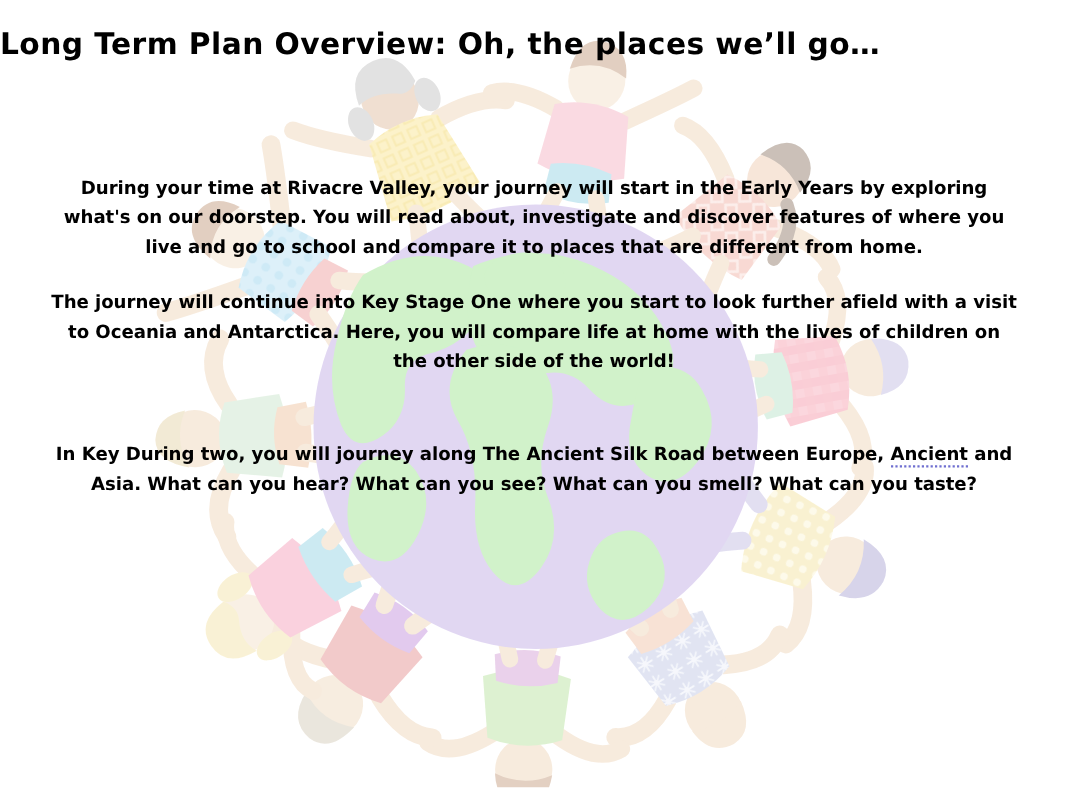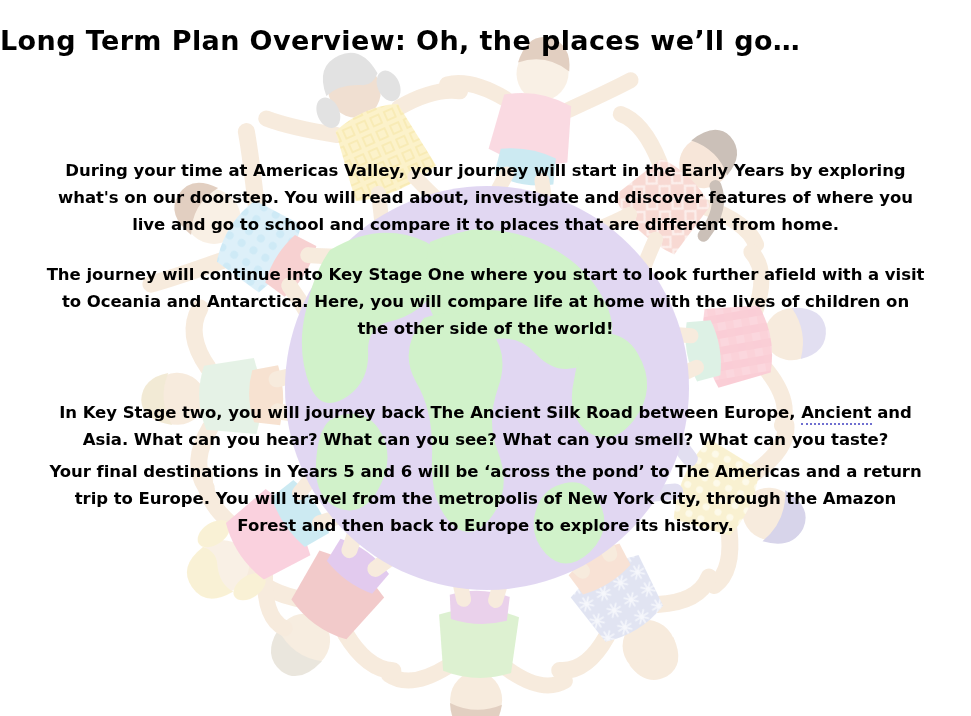--- a/index.html
+++ b/index.html
@@ -269,7 +269,7 @@
 
     <div id="slide-title">Long Term Plan Overview: Oh, the places we’ll go…</div>
 
-    <div class="body-block" id="para-1">During your time at Americas Valley, your journey will start in the Early Years by exploring what's on our doorstep. You will read about, investigate and discover features of where you live and go to school and compare it to places that are different from home.</div>
+    <div class="body-block" id="para-1">During your time at Rivacre Valley, your journey will start in the Early Years by exploring what's on our doorstep. You will read about, investigate and discover features of where you live and go to school and compare it to places that are different from home.</div>
 
     <div class="body-block" id="para-2">The journey will continue into Key Stage One where you start to look further afield with a visit to Oceania and Antarctica. Here, you will compare life at home with the lives of children on the other side of the world!</div>
 

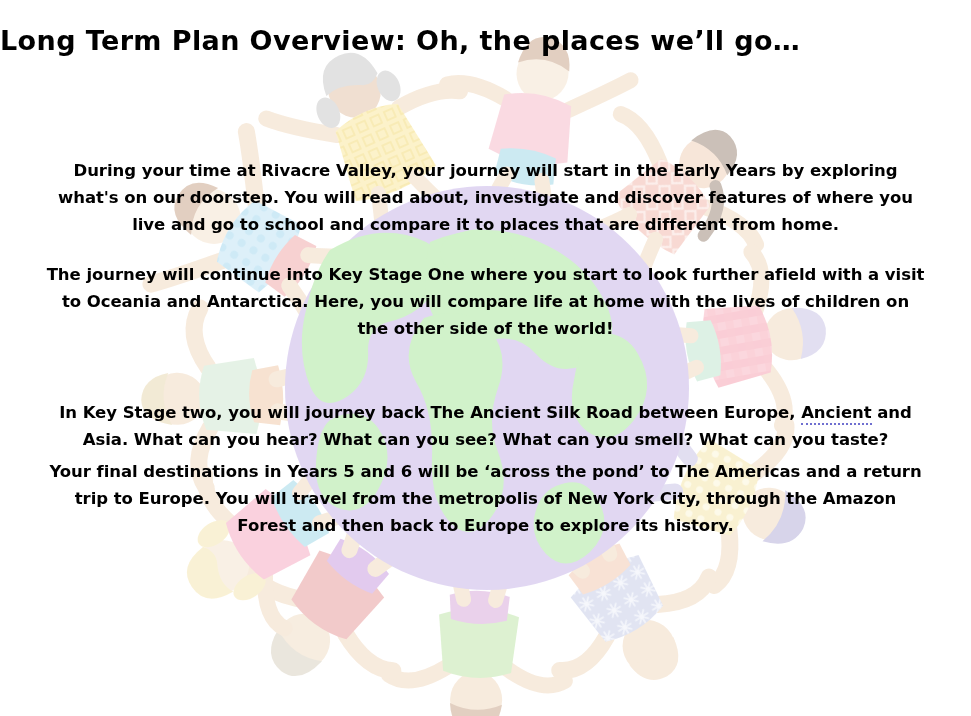--- a/index.html
+++ b/index.html
@@ -273,7 +273,7 @@
 
     <div class="body-block" id="para-2">The journey will continue into Key Stage One where you start to look further afield with a visit to Oceania and Antarctica. Here, you will compare life at home with the lives of children on the other side of the world!</div>
 
-    <div class="body-block" id="para-3"><span>In Key Stage two, you will journey back The Ancient Silk Road between Europe, </span><span class="spellcheck">Ancient</span><span> and Asia. What can you hear? What can you see? What can you smell?  What can you taste?</span></div>
+    <div class="body-block" id="para-3"><span>In Key During two, you will journey along The Ancient Silk Road between Europe, </span><span class="spellcheck">Ancient</span><span> and Asia. What can you hear? What can you see? What can you smell?  What can you taste?</span></div>
 
     <div class="body-block" id="para-4">Your final destinations in Years 5 and 6 will be ‘across the pond’ to The Americas and a return trip to Europe. You will travel from the metropolis of New York City, through the Amazon Forest and then back to Europe to explore its history.</div>
 

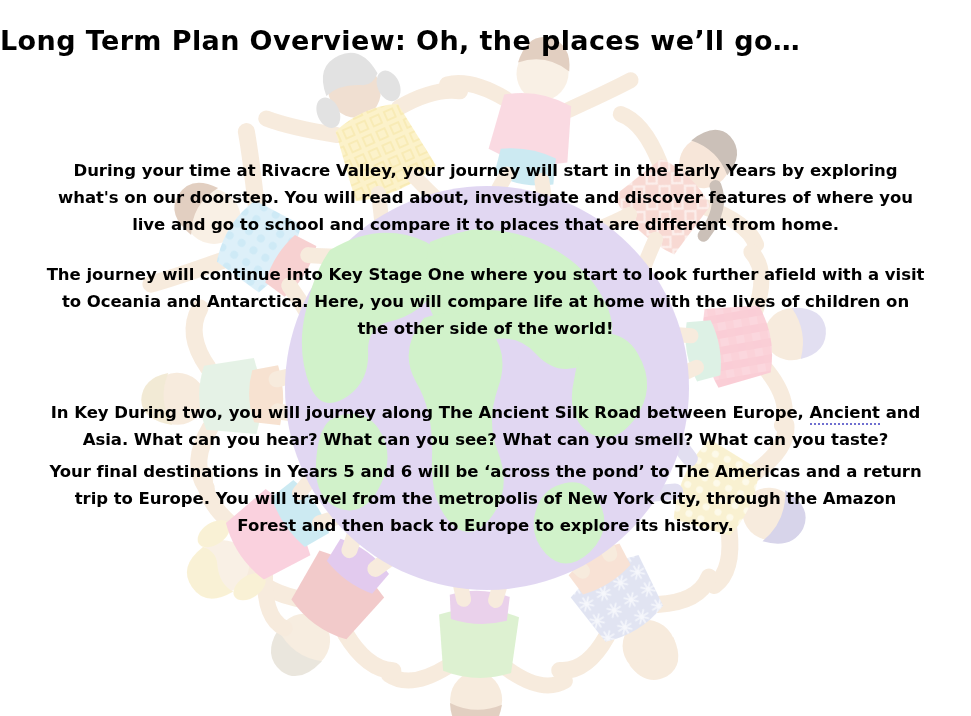--- a/index.html
+++ b/index.html
@@ -275,7 +275,6 @@
 
     <div class="body-block" id="para-3"><span>In Key During two, you will journey along The Ancient Silk Road between Europe, </span><span class="spellcheck">Ancient</span><span> and Asia. What can you hear? What can you see? What can you smell?  What can you taste?</span></div>
 
-    <div class="body-block" id="para-4">Your final destinations in Years 5 and 6 will be ‘across the pond’ to The Americas and a return trip to Europe. You will travel from the metropolis of New York City, through the Amazon Forest and then back to Europe to explore its history.</div>
 
   </div>
 </div>

